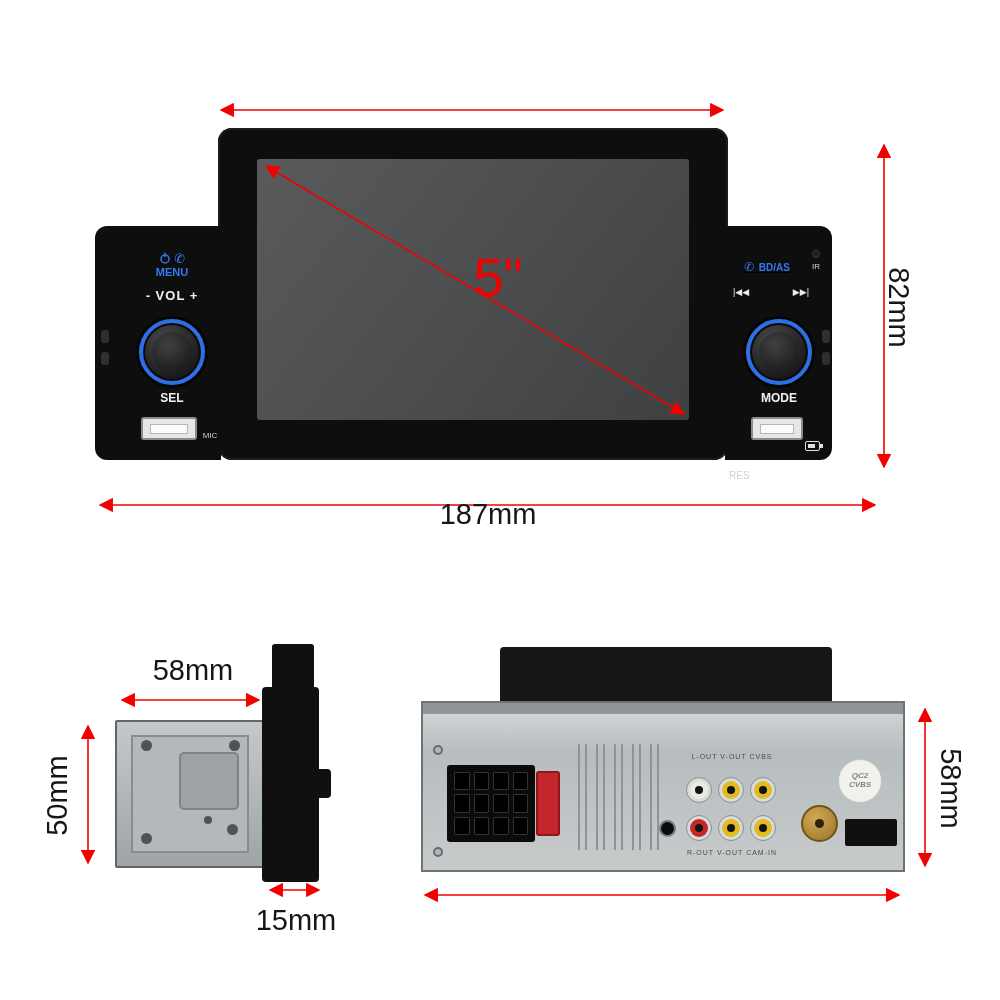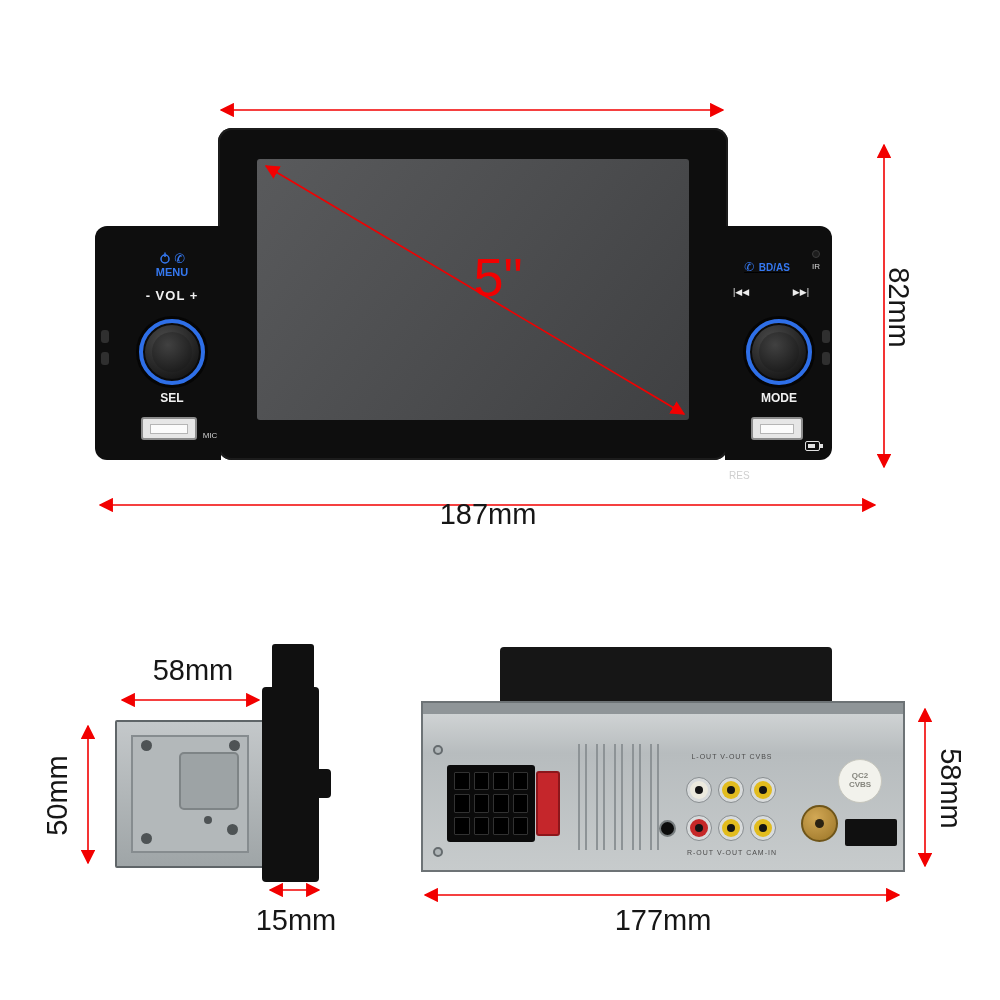--- a/index.html
+++ b/index.html
@@ -187,7 +187,7 @@
         <div class="holec"></div>
       </div>
 
-    <div class="abs qc" style="left:838px;top:759px;width:44px;height:44px;">
+    <div class="abs qc" style="left:838px;top:759px;width:44px;height:44px;font-style:italic;">
       <span>QC2</span>
       <span>CVBS</span>
     </div>

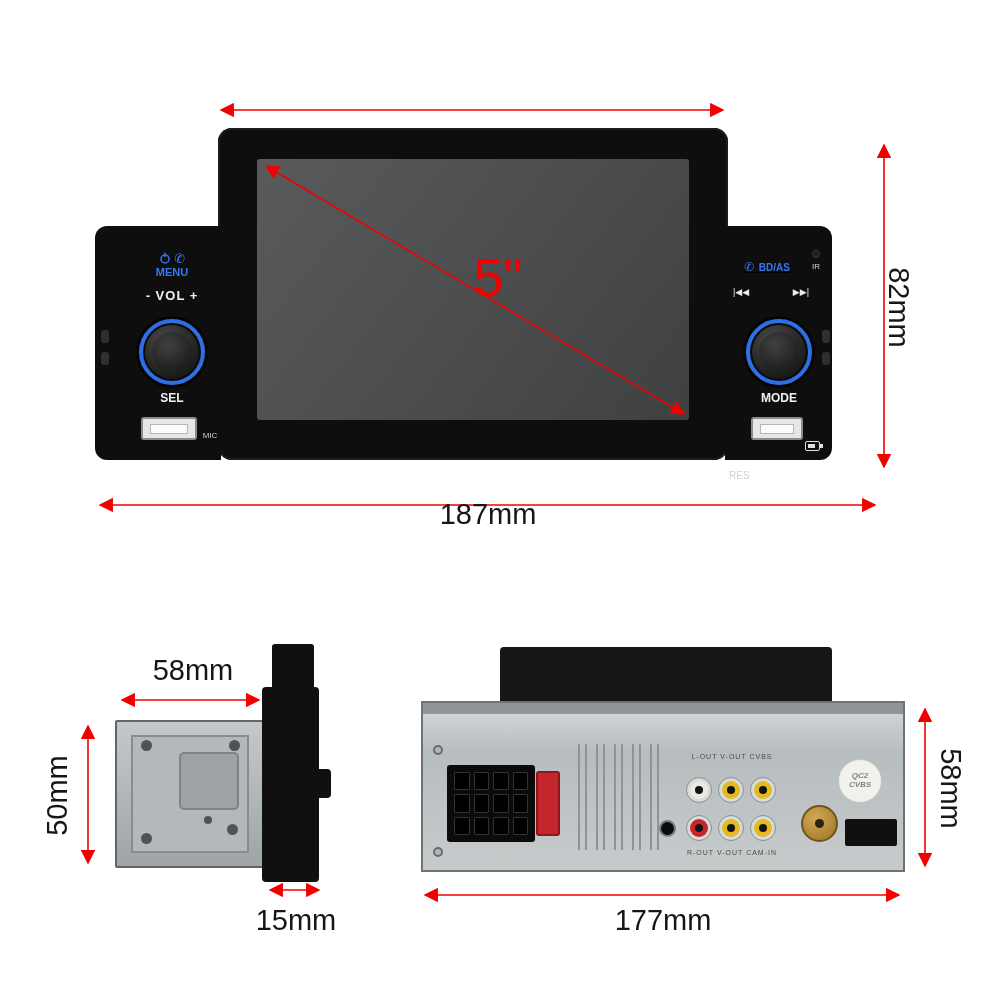--- a/index.html
+++ b/index.html
@@ -222,7 +222,6 @@
   <div class="abs dim" style="left:241px;top:904px;width:110px;">15mm</div>
 
   <div class="abs dim" style="left:904px;top:772px;width:92px;transform:rotate(90deg);">58mm</div>
-  <div class="abs dim" style="left:588px;top:904px;width:150px;">177mm</div>
 
 </div>
 

